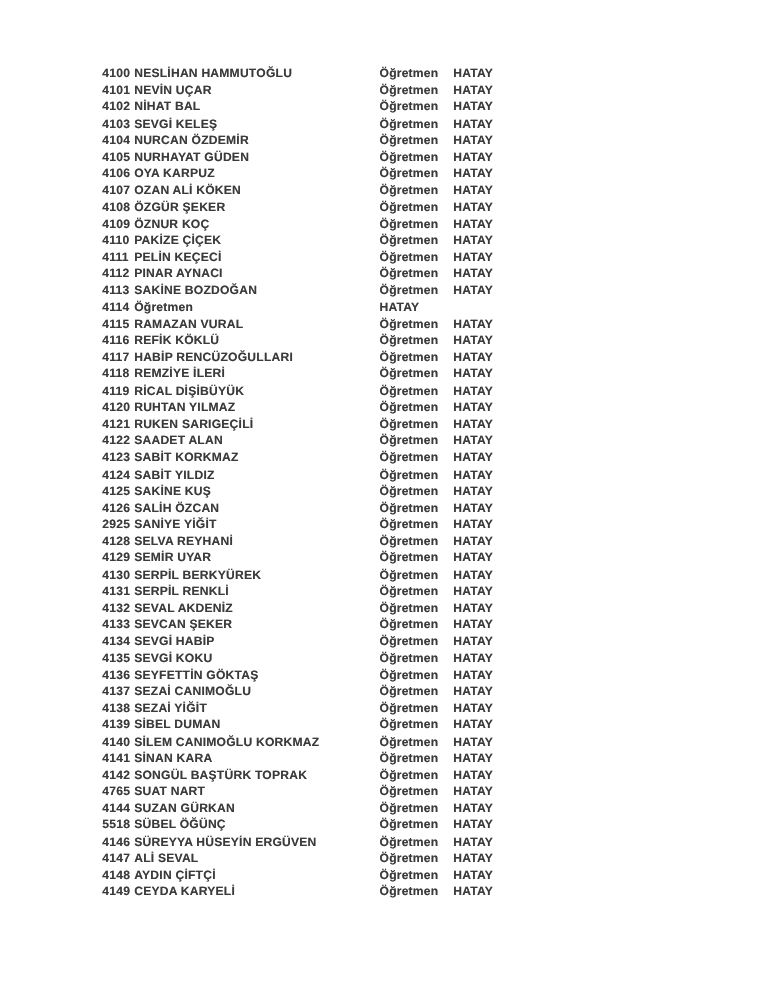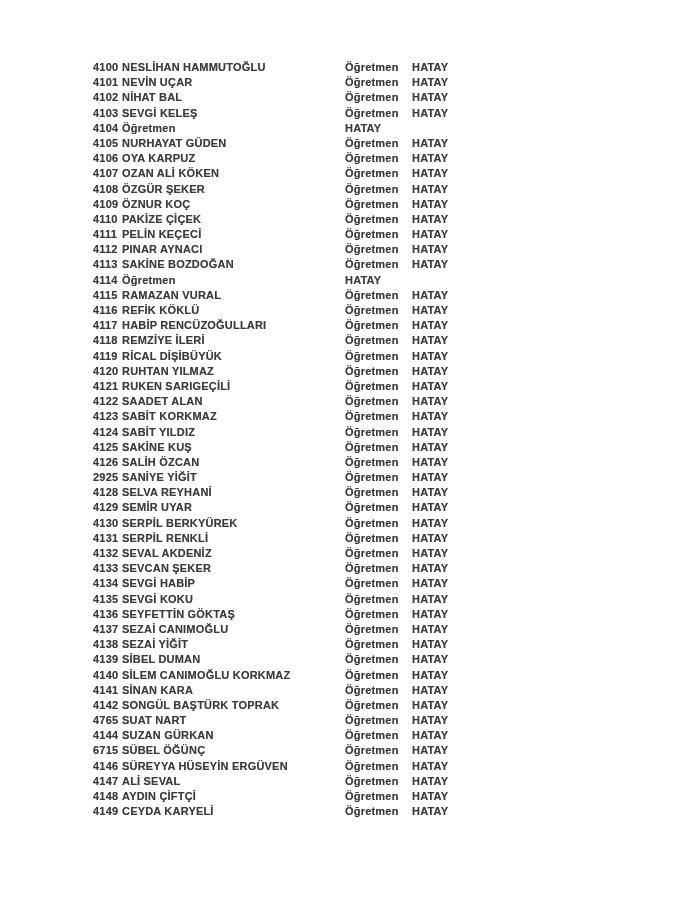--- a/index.html
+++ b/index.html
@@ -75,6 +75,7 @@
 
   <div class="row">
     <span>4104</span>
+    <span>NURCAN ÖZDEMİR</span>
     <span>Öğretmen</span>
     <span>HATAY</span>
   </div>

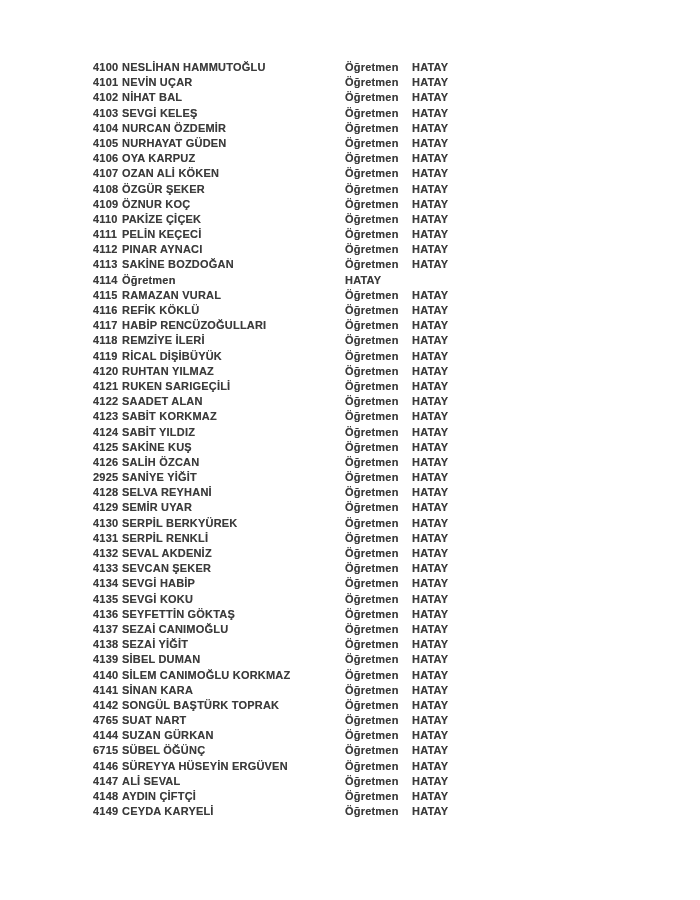--- a/index.html
+++ b/index.html
@@ -360,7 +360,7 @@
   </div>
 
   <div class="row">
-    <span>6715</span>
+    <span>5518</span>
     <span>SÜBEL ÖĞÜNÇ</span>
     <span>Öğretmen</span>
     <span>HATAY</span>

